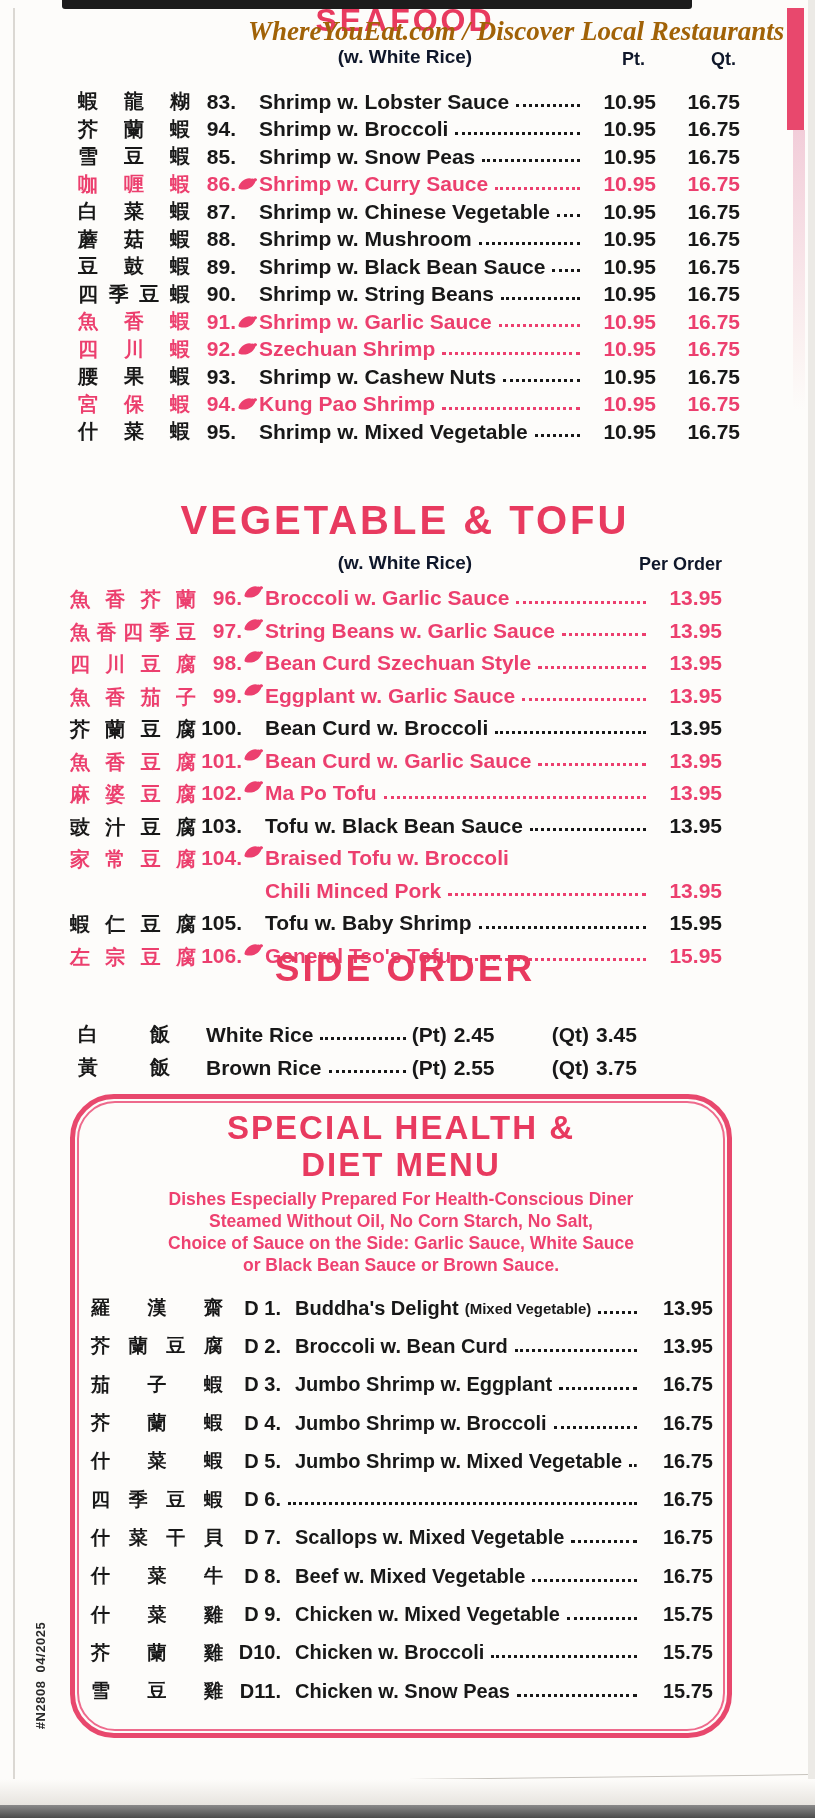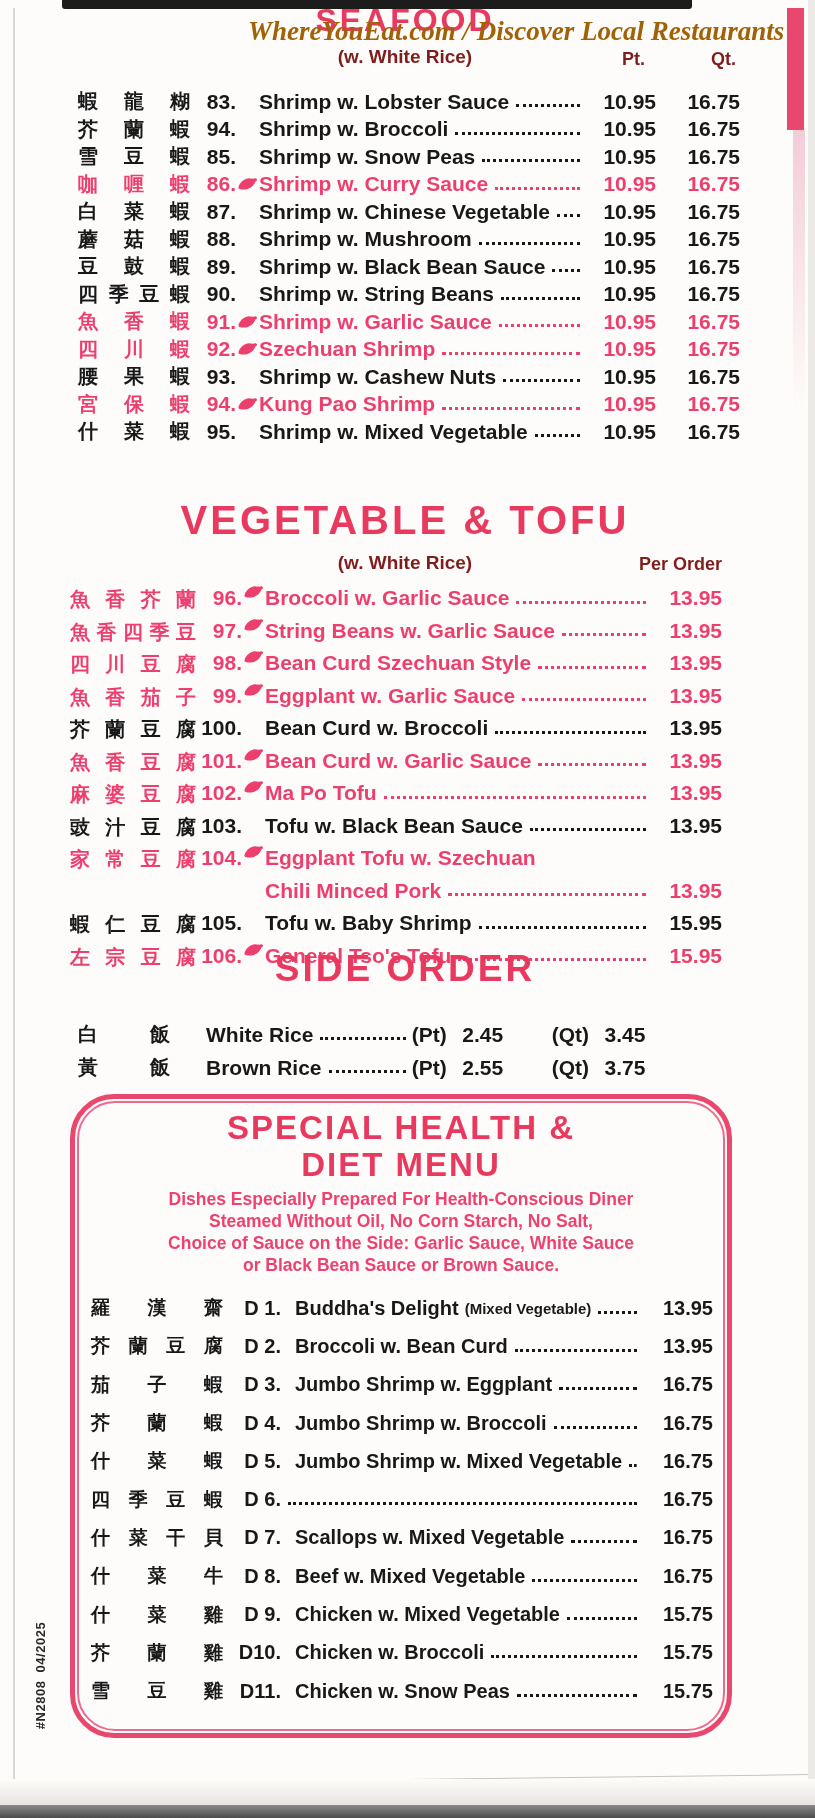--- a/index.html
+++ b/index.html
@@ -26,7 +26,7 @@
   .t-veg{top:498px;font-size:40px;}
   .t-side{top:948px;font-size:37px;}
 
-  .subrow{position:absolute;left:70px;width:670px;color:#7f1d1d;font-weight:bold;}
+  .subrow{position:absolute;left:70px;width:670px;color:#0f172a;font-weight:bold;}
   .sub-seafood{top:46px;}
   .sub-veg{top:552px;}
   .subcenter{display:block;text-align:center;font-size:19px;}

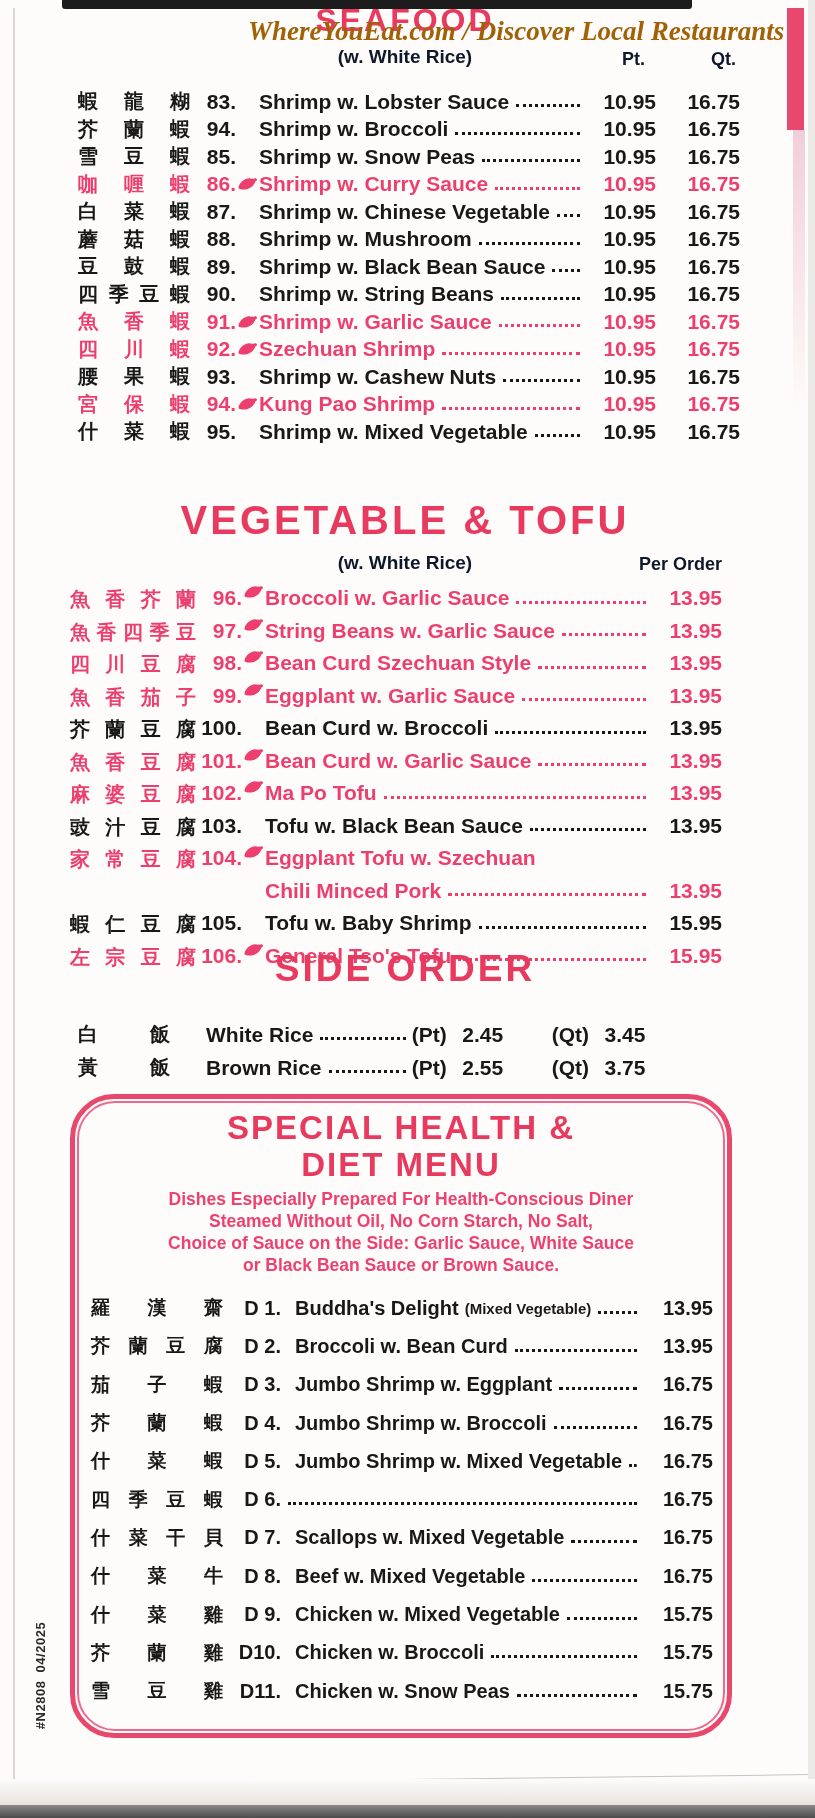--- a/index.html
+++ b/index.html
@@ -525,7 +525,7 @@
         </span>
         <span class="vname">
           <span class="vline">
-            <span class="nm">Eggplant Tofu w. Szechuan</span>
+            <span class="nm">Braised Tofu w. Broccoli</span>
 
           </span>
           <span class="vline">

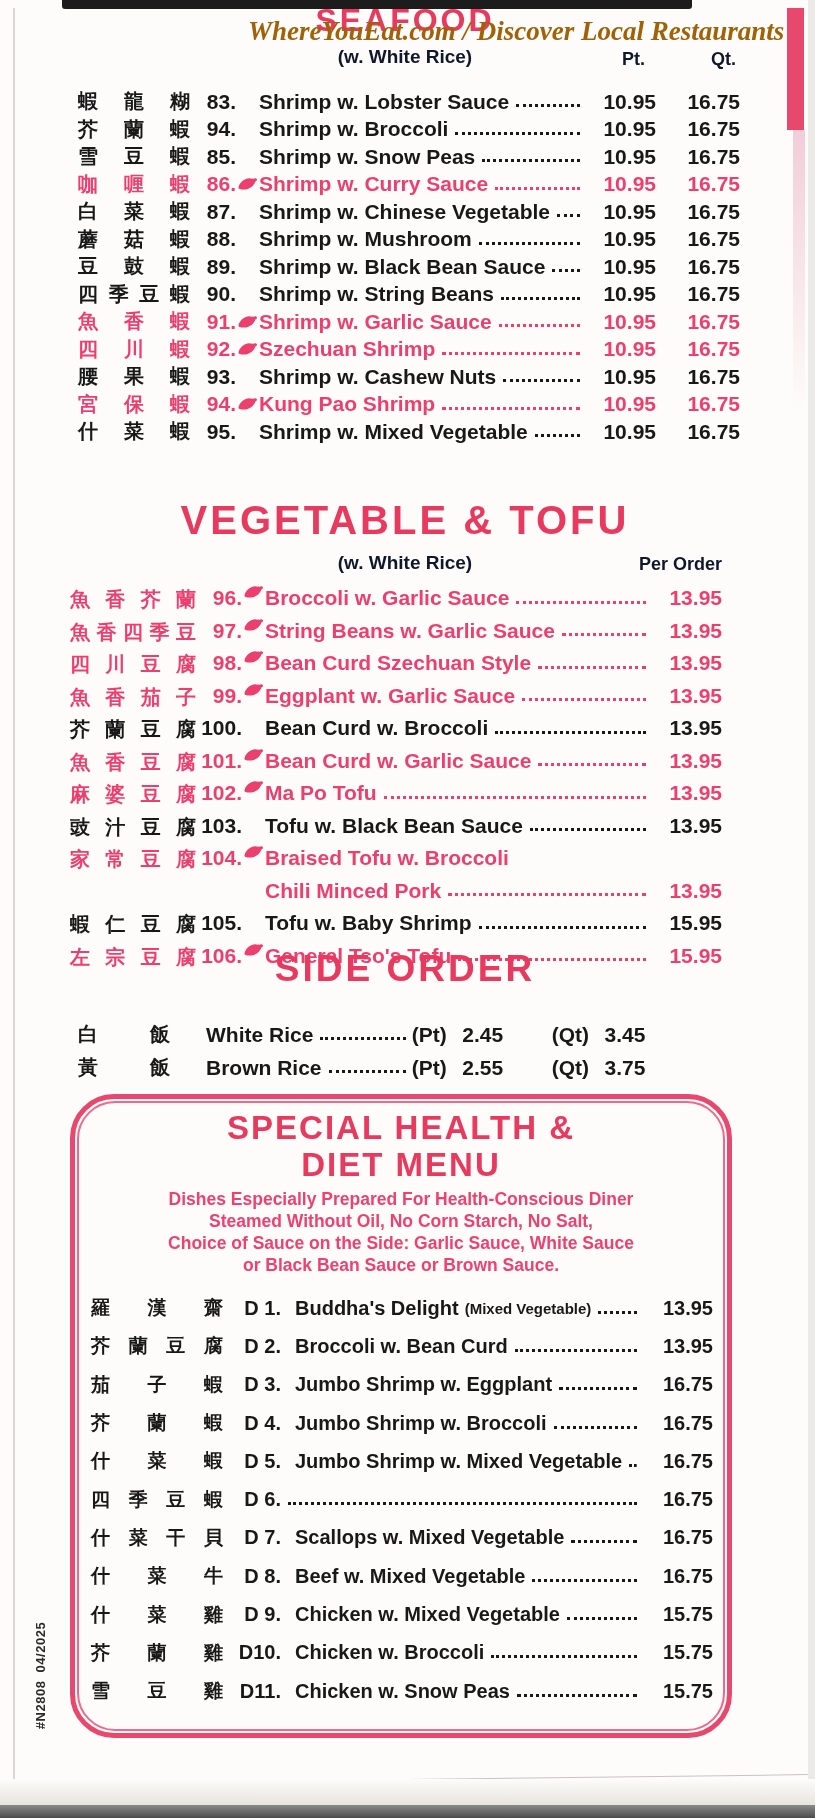--- a/index.html
+++ b/index.html
@@ -64,7 +64,7 @@
   .so-nm{margin-left:36px;white-space:nowrap;}
   .so-row{padding-right:86px;}
   .so-lbl{margin:0 7px 0 2px;}
-  .so-val{width:58px;text-align:center;flex:none;}
+  .so-val{width:58px;text-align:left;flex:none;}
   .so-gap{width:38px;flex:none;}
 
   .health-box{position:absolute;top:1094px;left:70px;width:662px;height:644px;

